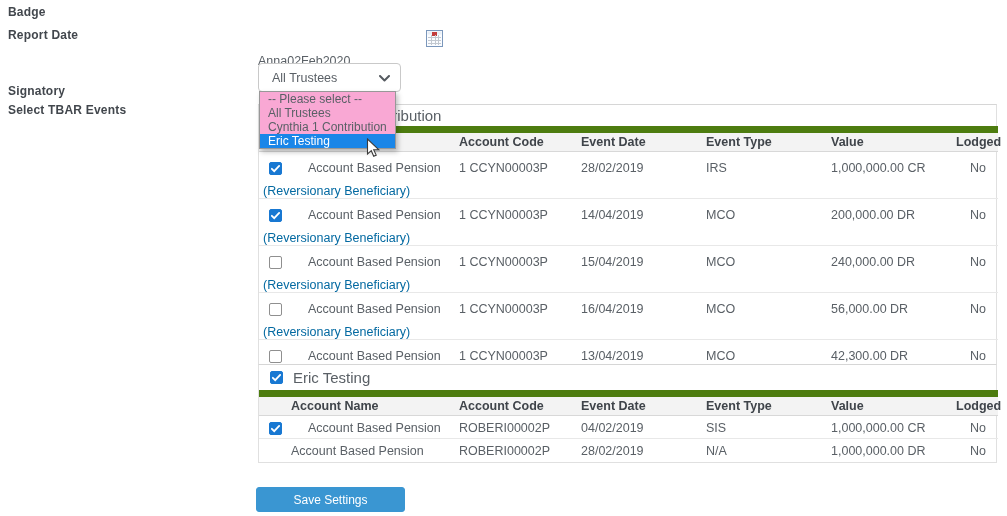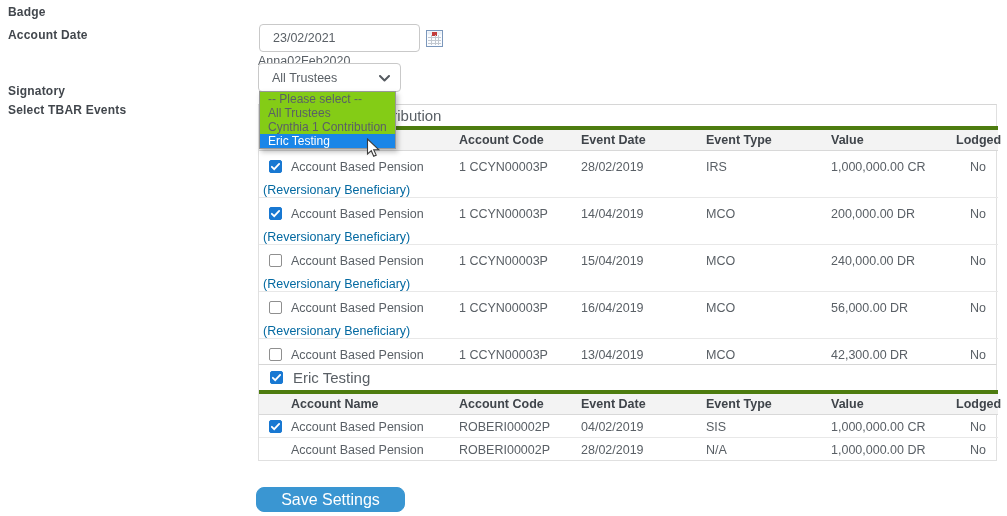--- a/index.html
+++ b/index.html
@@ -79,7 +79,7 @@
   <div class="flabel lbl-badge">Badge</div>
   <div class="badge-value">Anna02Feb2020</div>
 
-  <div class="flabel lbl-report">Account Date</div>
+  <div class="flabel lbl-report">Report Date</div>
   <input class="date-input" type="text" value="23/02/2021" style="">
   <button class="cal-btn" title="">
     <svg width="17" height="17" viewBox="0 0 17 17">

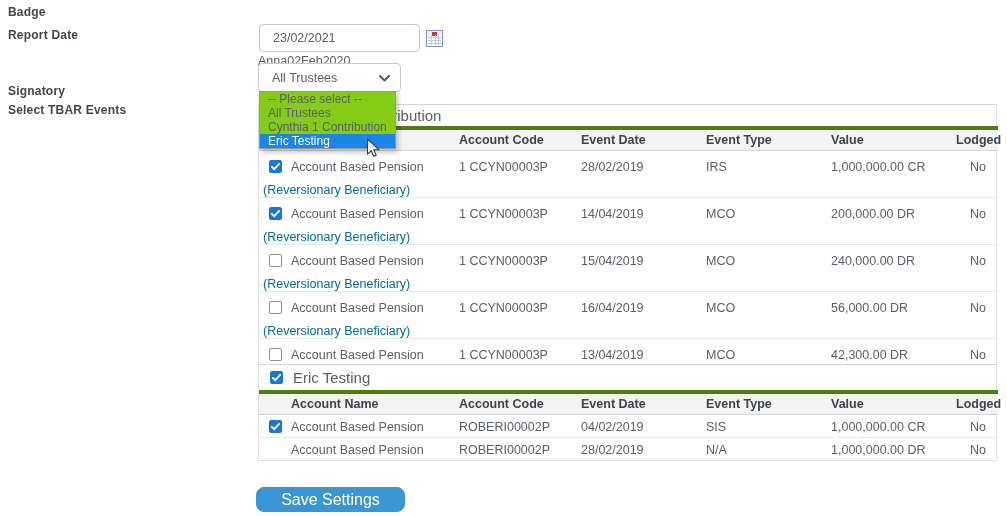--- a/index.html
+++ b/index.html
@@ -80,7 +80,6 @@
   <div class="badge-value">Anna02Feb2020</div>
 
   <div class="flabel lbl-report">Report Date</div>
-  <input class="date-input" type="text" value="23/02/2021" style="">
   <button class="cal-btn" title="">
     <svg width="17" height="17" viewBox="0 0 17 17">
       <rect x="0.5" y="0.5" width="16" height="16" fill="#fafcff" stroke="#7b97bb"></rect>

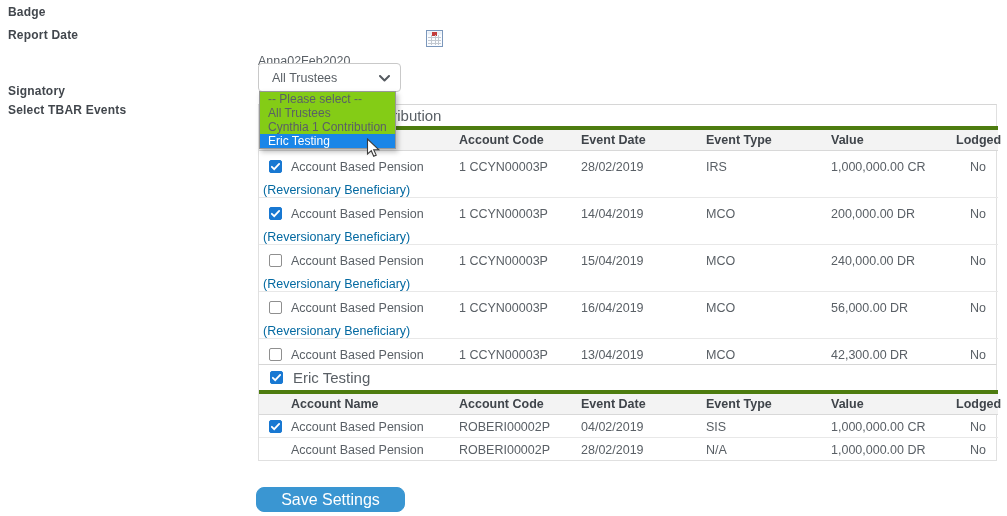--- a/index.html
+++ b/index.html
@@ -25,7 +25,7 @@
     align-items:center; justify-content:space-between; padding:0 10px 0 13px;
     font-size:12.5px; color:#5a6066; cursor:pointer; }
 
-  .dropdown { position:absolute; left:259px; top:91px; width:137px; background:#84cc16;
+  .dropdown { position:absolute; left:259px; top:91px; width:137px; background:#f9a8d4;
     border:1px solid #989898; box-shadow:2px 3px 5px rgba(0,0,0,.25); z-index:20; }
   .dd-option { height:14px; line-height:14px; font-size:12px; color:#5a6066;
     padding-left:8px; white-space:nowrap; overflow:hidden; cursor:default; }

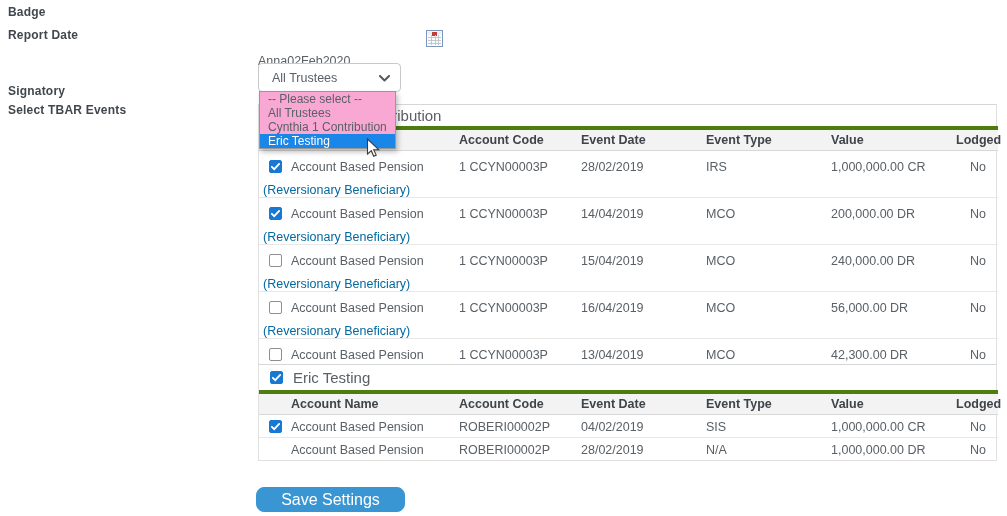--- a/index.html
+++ b/index.html
@@ -45,7 +45,7 @@
   col.c-name { width:200px; } col.c-code { width:122px; } col.c-date { width:125px; }
   col.c-type { width:125px; } col.c-value { width:125px; } col.c-lodged { width:42px; }
 
-  tr.cols th { height:22px; background:#f3f3f3; border-top:4px solid #4d7c0f; border-bottom:1px solid #d8d8d8;
+  tr.cols th { height:22px; background:#f3f3f3; border-top:7px solid #4d7c0f; border-bottom:1px solid #d8d8d8;
     font-size:12.5px; font-weight:bold; color:#3f444a; text-align:left; padding:0; }
   tr.cols th.h-name { padding-left:32px; }
   tr.cols th.h-lodged { padding-right:12px; }

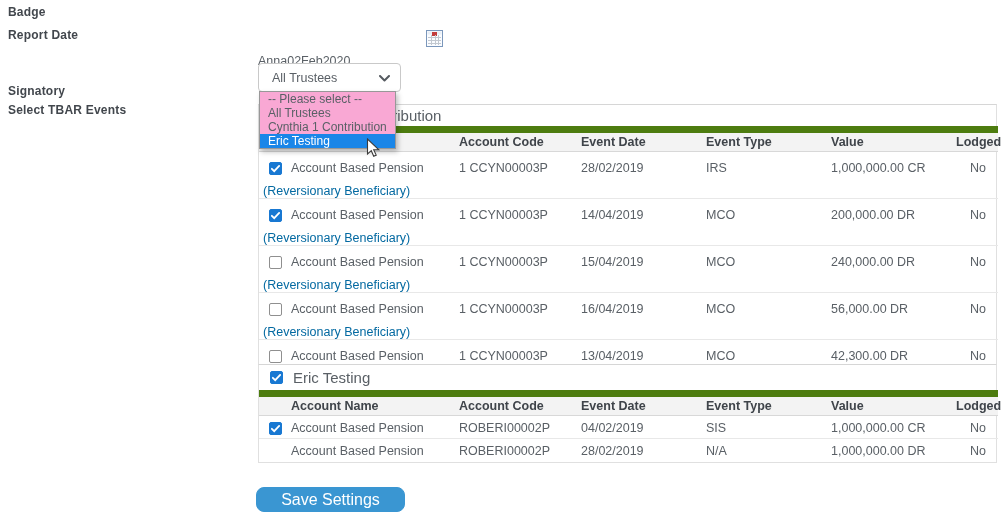--- a/index.html
+++ b/index.html
@@ -56,7 +56,7 @@
   #table-0 tr.datarow td { height:40px; padding-top:9px; }
   #table-1 tr.datarow td { height:23px; padding-top:5px; }
 
-  .name-line1 { display:flex; align-items:center; gap:9px; padding-left:10px; }
+  .name-line1 { display:flex; align-items:center; gap:26px; padding-left:10px; }
   .name-line1.no-cb { padding-left:32px; }
   .name-line2 { padding-left:4px; margin-top:9px; color:#0369a1; }
 

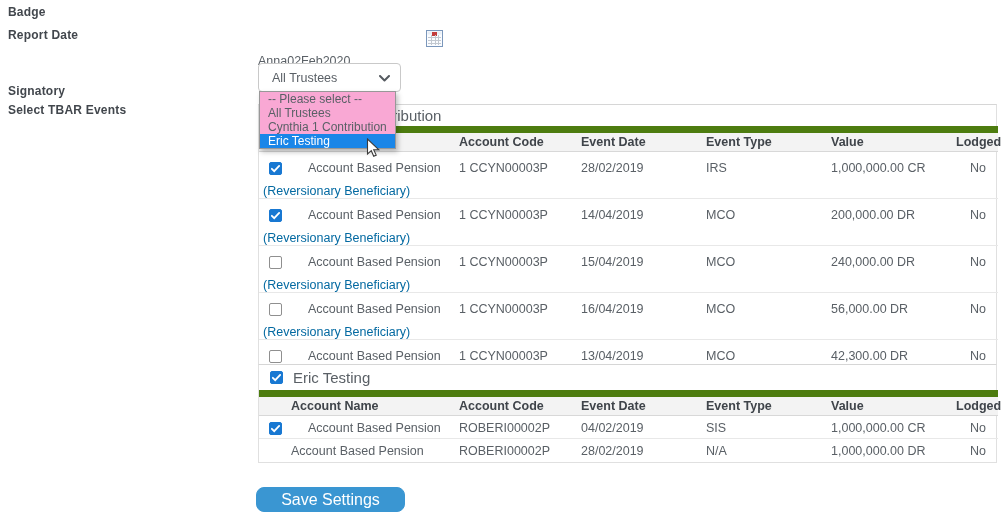--- a/index.html
+++ b/index.html
@@ -66,8 +66,8 @@
   .cb.unchecked { background:#fff; border:1px solid #8f8f8f; }
 
   .save-btn { position:absolute; left:256px; top:487px; width:149px; height:25px;
-    background:#3a96d2; border:1px solid #3a96d2; border-radius:8px; color:#fff;
-    font-size:16px; font-family:"Liberation Sans", sans-serif; cursor:pointer; }
+    background:#3a96d2; border:1px solid #3a96d2; border-radius:3px; color:#fff;
+    font-size:12px; font-family:"Liberation Sans", sans-serif; cursor:pointer; }
 
   .cursor { position:absolute; left:366px; top:138px; z-index:30; pointer-events:none; }
 </style>

